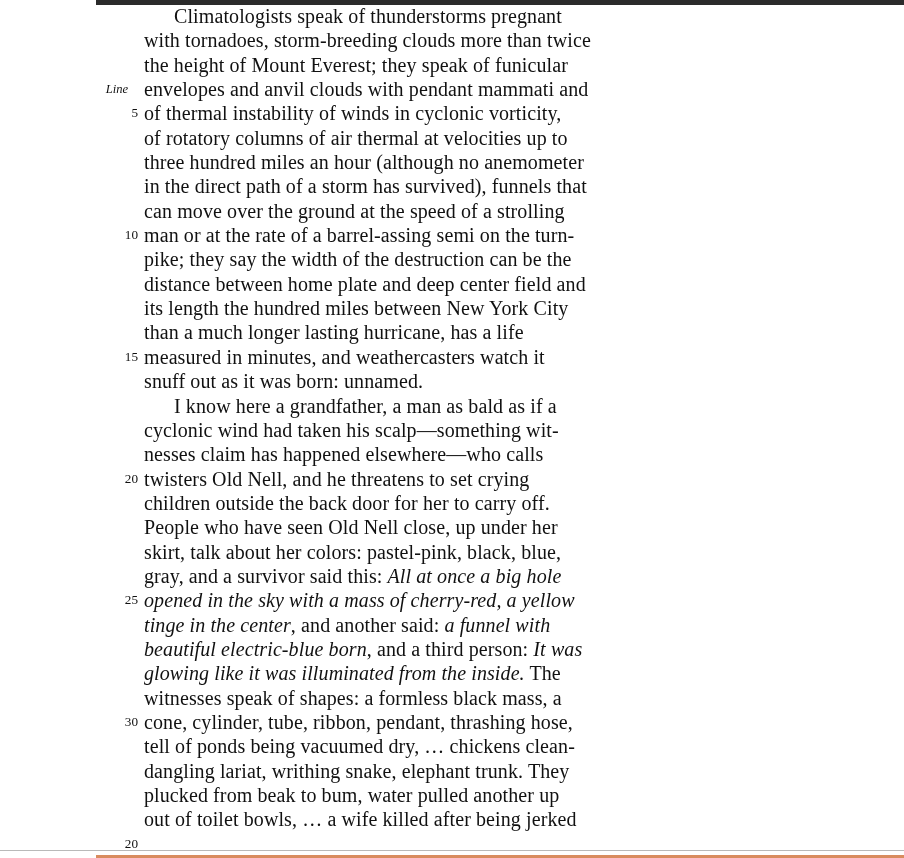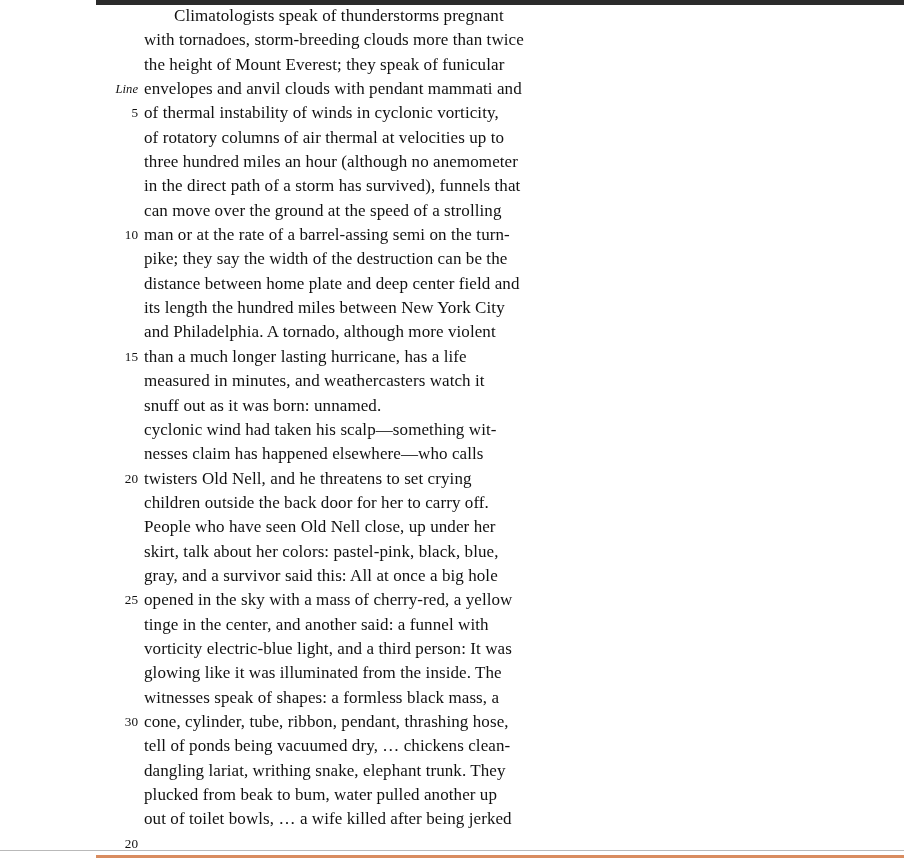--- a/index.html
+++ b/index.html
@@ -71,7 +71,7 @@
   }
   .line {
     position: relative;
-    font-size: 17px;
+    font-size: 20px;
     line-height: 24.35px;
     color: #111111;
     white-space: pre;

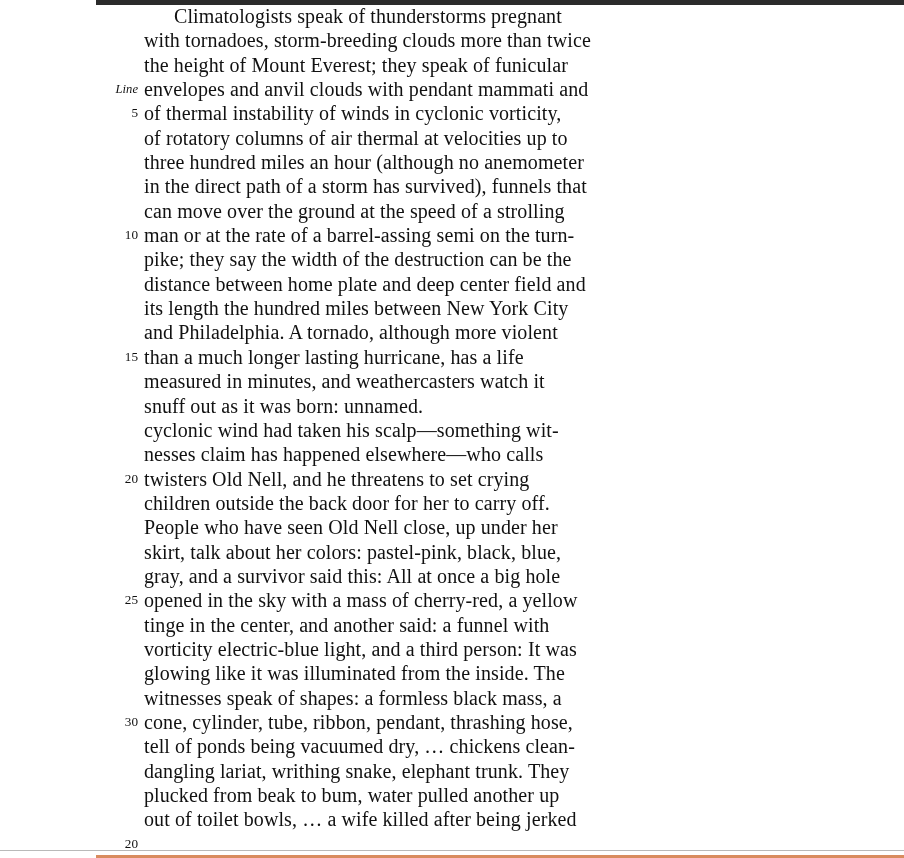--- a/index.html
+++ b/index.html
@@ -101,6 +101,7 @@
   .gutter-slot.label {
     font-style: italic;
     font-size: 12.6px;
+    text-align: center;
   }
 </style>
 </head>

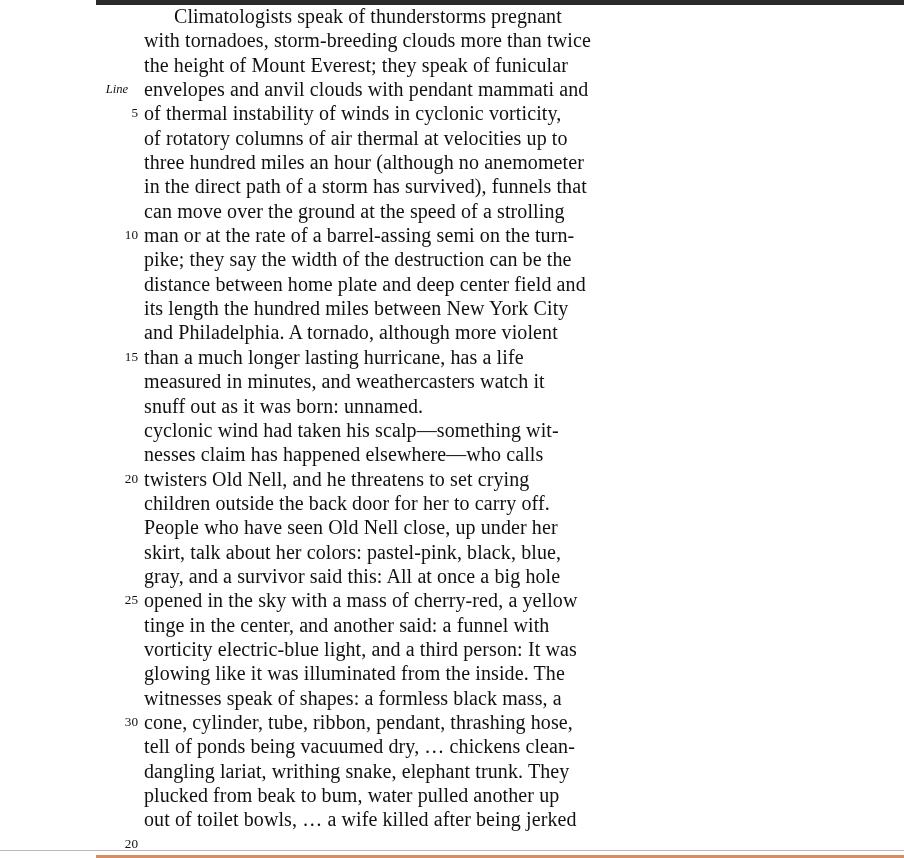--- a/index.html
+++ b/index.html
@@ -165,7 +165,6 @@
       <div class="line"><span>pike; they say the width of the destruction can be the</span></div>
       <div class="line"><span>distance between home plate and deep center field and</span></div>
       <div class="line"><span>its length the hundred miles between New York City</span></div>
-      <div class="line"><span>and Philadelphia. A tornado, although more violent</span></div>
       <div class="line"><span>than a much longer lasting hurricane, has a life</span></div>
       <div class="line"><span>measured in minutes, and weathercasters watch it</span></div>
       <div class="line"><span>snuff out as it was born: unnamed.</span></div>

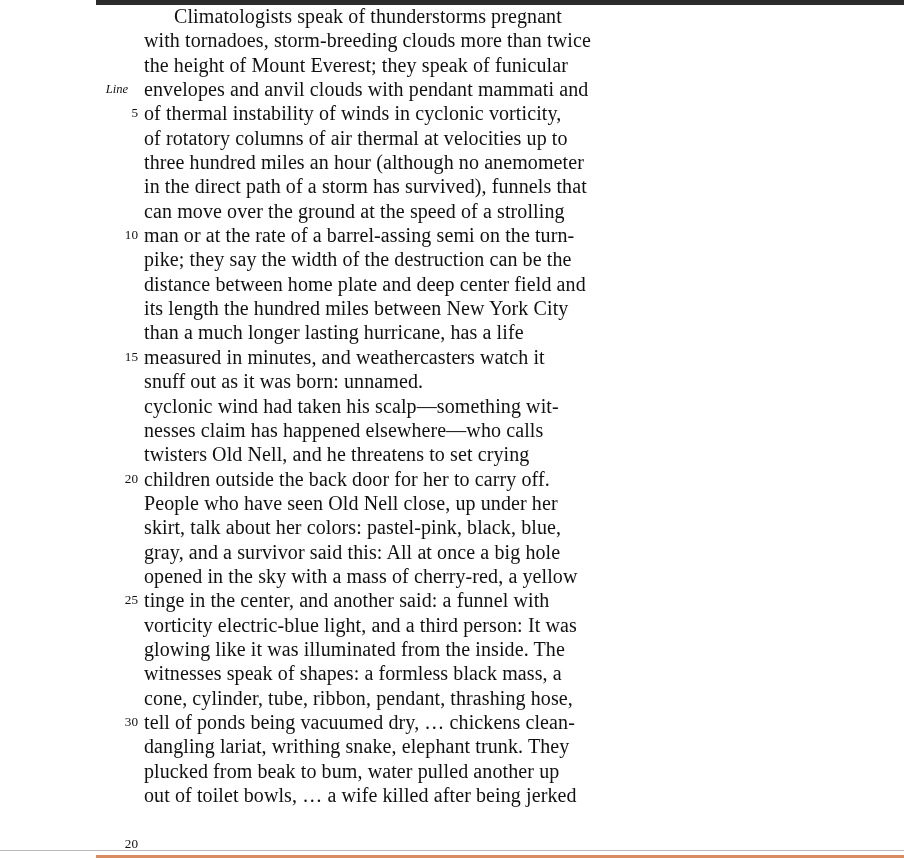--- a/index.html
+++ b/index.html
@@ -168,6 +168,7 @@
       <div class="line"><span>than a much longer lasting hurricane, has a life</span></div>
       <div class="line"><span>measured in minutes, and weathercasters watch it</span></div>
       <div class="line"><span>snuff out as it was born: unnamed.</span></div>
+      <div class="line indent"><span>I know here a grandfather, a man as bald as if a</span></div>
       <div class="line"><span>cyclonic wind had taken his scalp—something wit-</span></div>
       <div class="line"><span>nesses claim has happened elsewhere—who calls</span></div>
       <div class="line"><span>twisters Old Nell, and he threatens to set crying</span></div>

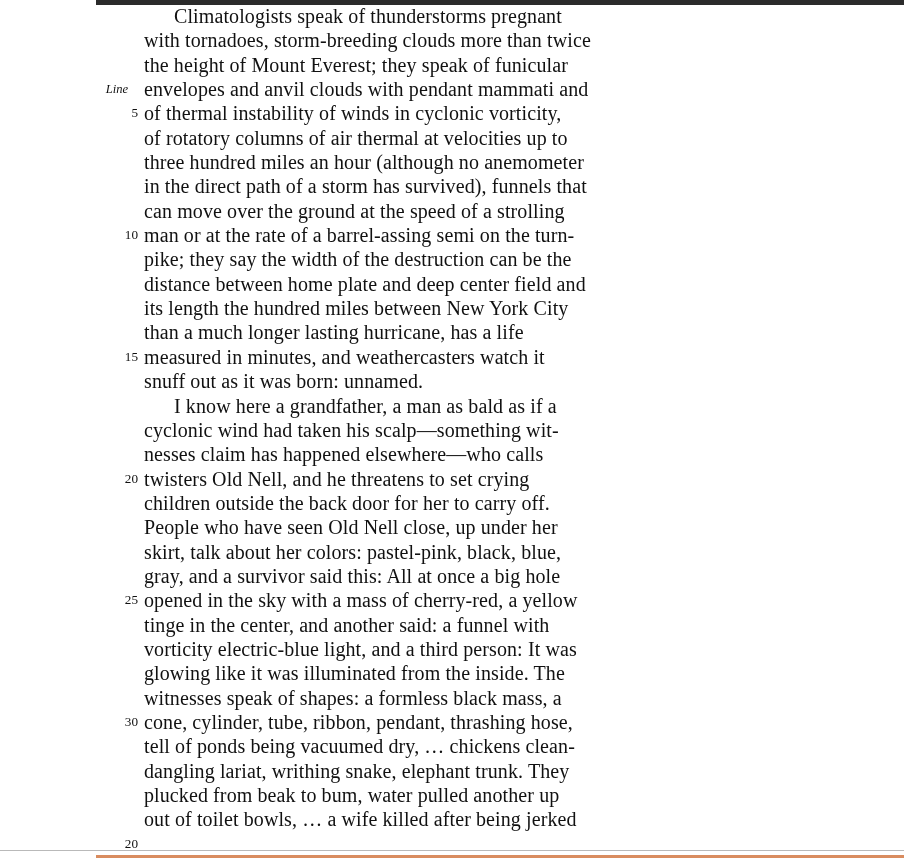--- a/index.html
+++ b/index.html
@@ -81,6 +81,7 @@
     text-indent: 30px;
   }
   .ital {
+    font-style: italic;
   }
 
   

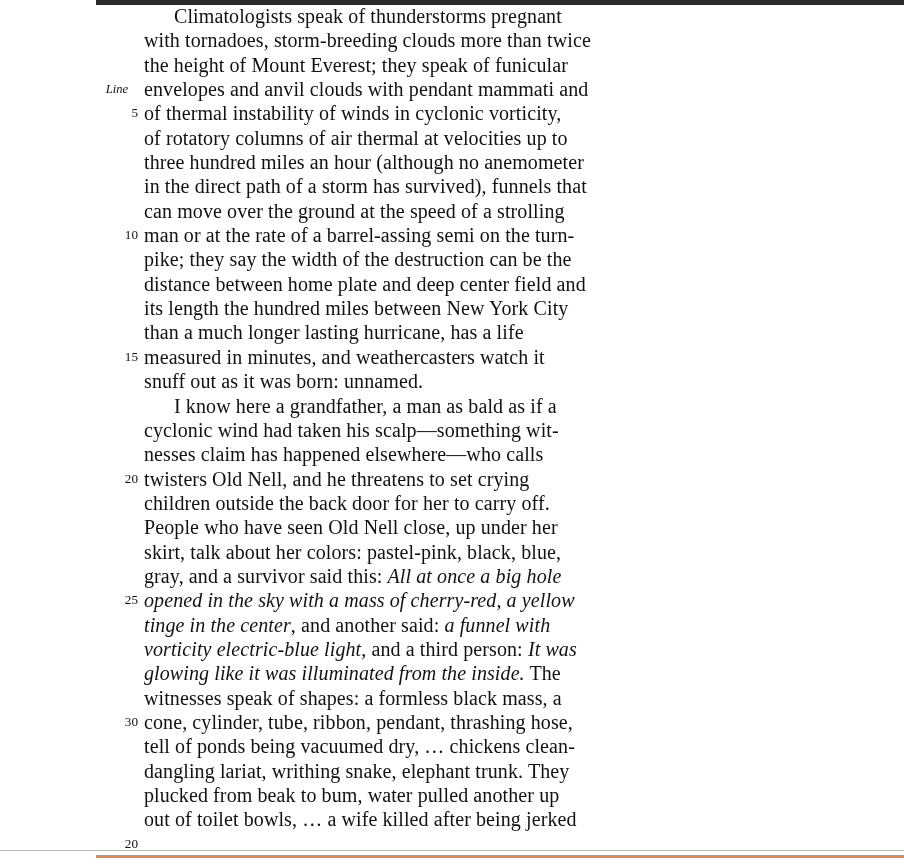--- a/index.html
+++ b/index.html
@@ -179,7 +179,7 @@
       <div class="line"><span>gray, and a survivor said this: </span><span class="ital">All at once a big hole</span></div>
       <div class="line"><span class="ital">opened in the sky with a mass of cherry-red, a yellow</span></div>
       <div class="line"><span class="ital">tinge in the center</span><span>, and another said: </span><span class="ital">a funnel with</span></div>
-      <div class="line"><span class="ital">vorticity electric-blue light</span><span>, and a third person: </span><span class="ital">It was</span></div>
+      <div class="line"><span class="ital">beautiful electric-blue born</span><span>, and a third person: </span><span class="ital">It was</span></div>
       <div class="line"><span class="ital">glowing like it was illuminated from the inside.</span><span> The</span></div>
       <div class="line"><span>witnesses speak of shapes: a formless black mass, a</span></div>
       <div class="line"><span>cone, cylinder, tube, ribbon, pendant, thrashing hose,</span></div>

